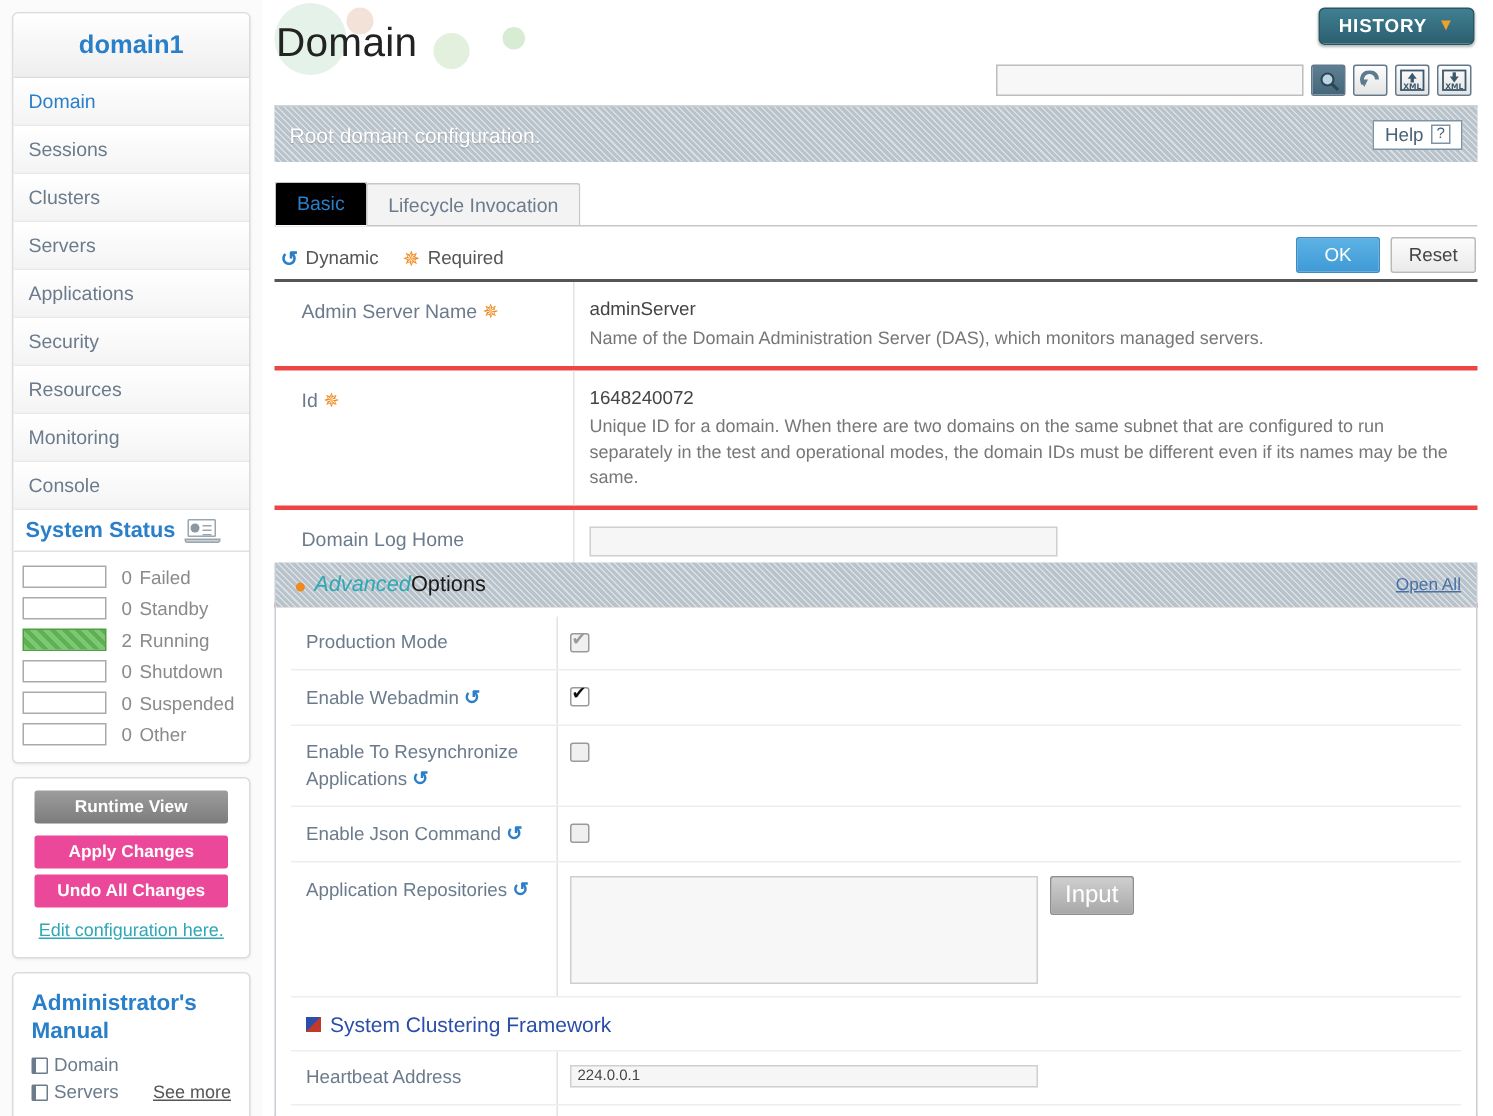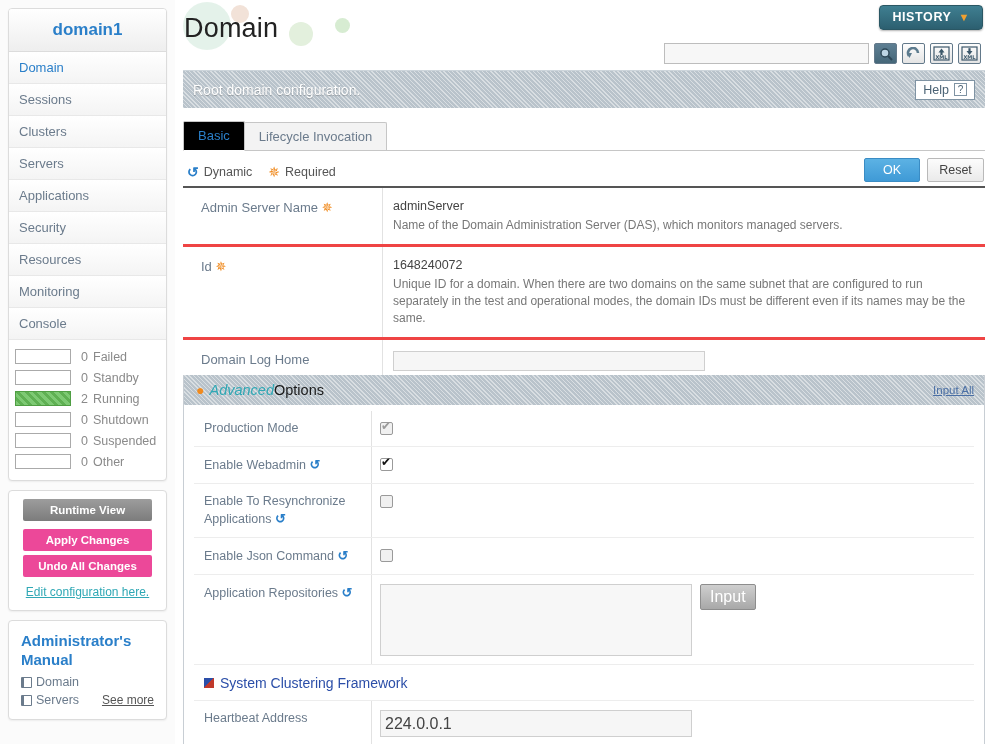--- a/index.html
+++ b/index.html
@@ -259,6 +259,17 @@
       <div class="nav-item">Monitoring</div>
       <div class="nav-item">Console</div>
 
+      <div class="status-head">
+        <span class="t">System Status</span>
+        <span class="laptop-ico">
+          <span class="scr"></span>
+          <span class="dot"></span>
+          <span class="ln" style="top:4px"></span>
+          <span class="ln" style="top:7px"></span>
+          <span class="ln" style="top:10px"></span>
+          <span class="base"></span>
+        </span>
+      </div>
 
       <div class="status-rows">
         <div class="st-row">

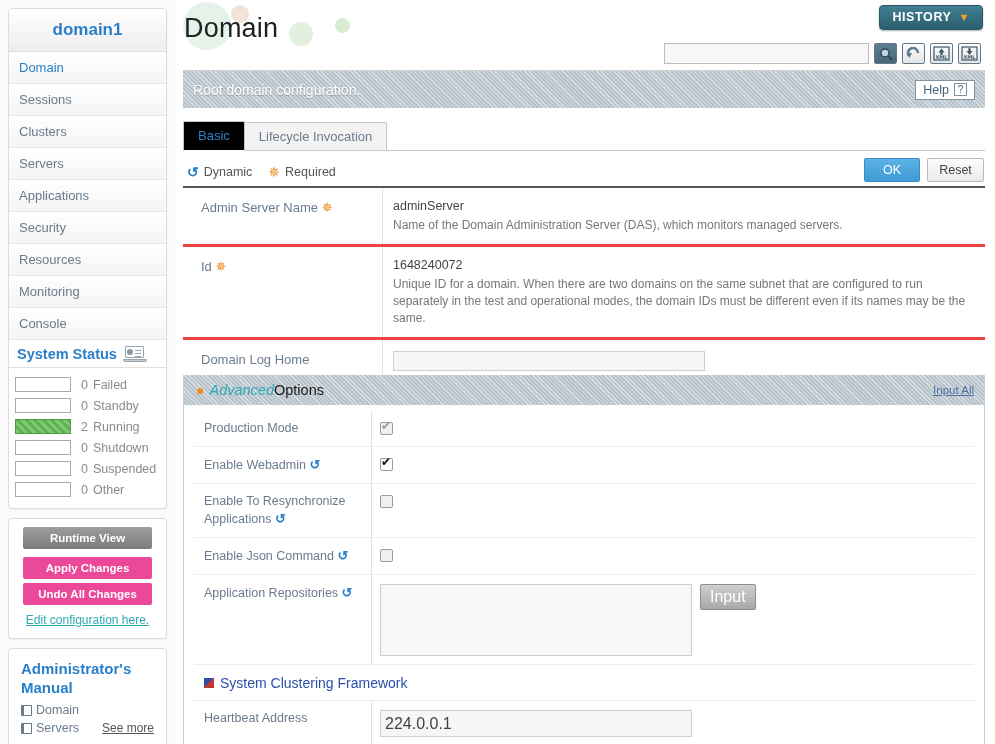--- a/index.html
+++ b/index.html
@@ -443,7 +443,7 @@
         <span class="bulb">●</span>
         <span class="a1">Advanced</span>
         <span class="a2">Options</span>
-        <a class="open-all">Input All</a>
+        <a class="open-all">Open All</a>
       </div>
 
       <div class="adv-body">

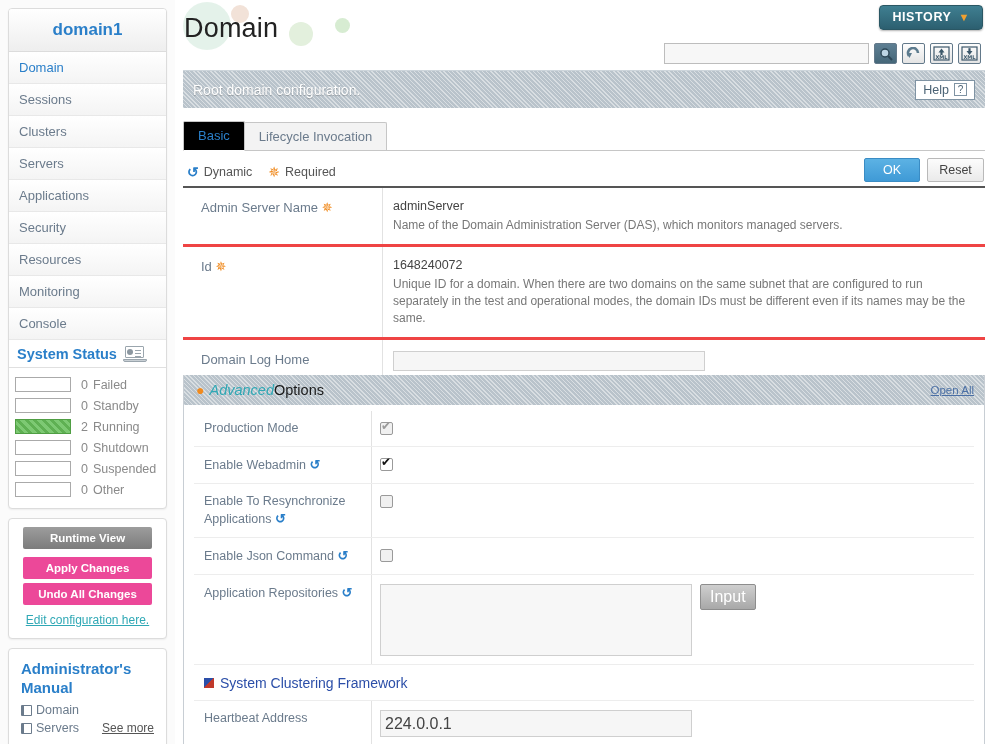--- a/index.html
+++ b/index.html
@@ -237,8 +237,8 @@
                color:#2b4ea8; font-size:14px; border-bottom:1px solid #ededed; }
   .sq-ico { display:inline-block; width:10px; height:10px;
             background: linear-gradient(135deg, #2b4ea8 50%, #c0392b 50%); }
-  .ainput { width:312px; height:27px; border:1px solid #cfcfcf; background:#f6f6f6;
-            font-family:"Liberation Sans", sans-serif; font-size:16px; padding:0 4px; color:#444; }
+  .ainput { width:312px; height:15px; border:1px solid #cfcfcf; background:#f6f6f6;
+            font-family:"Liberation Sans", sans-serif; font-size:10px; padding:0 4px; color:#444; }
 </style>
 </head>
 <body>

